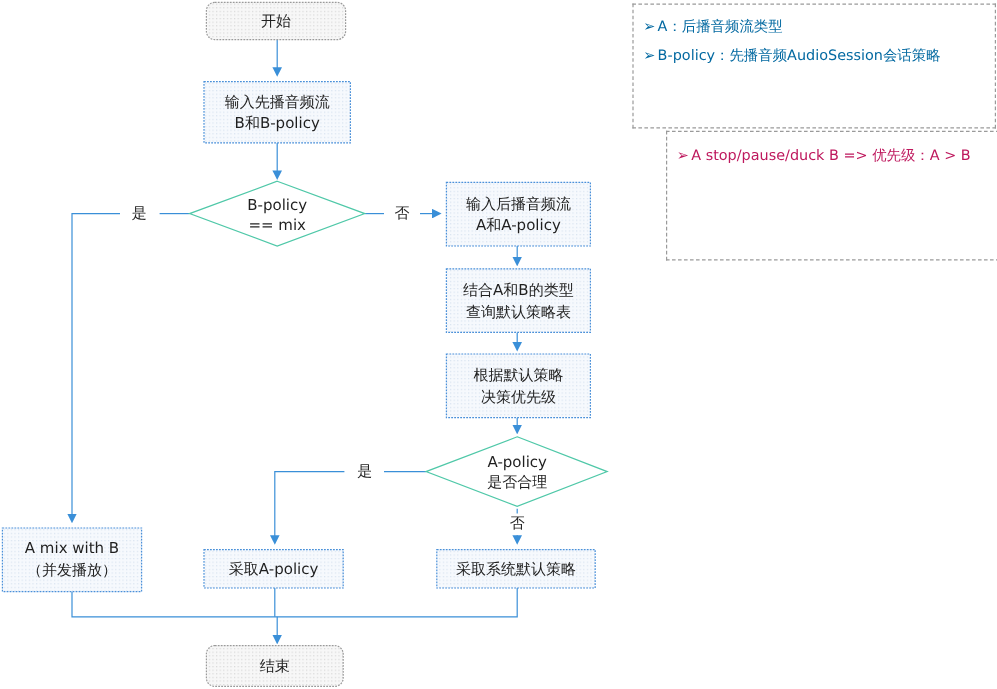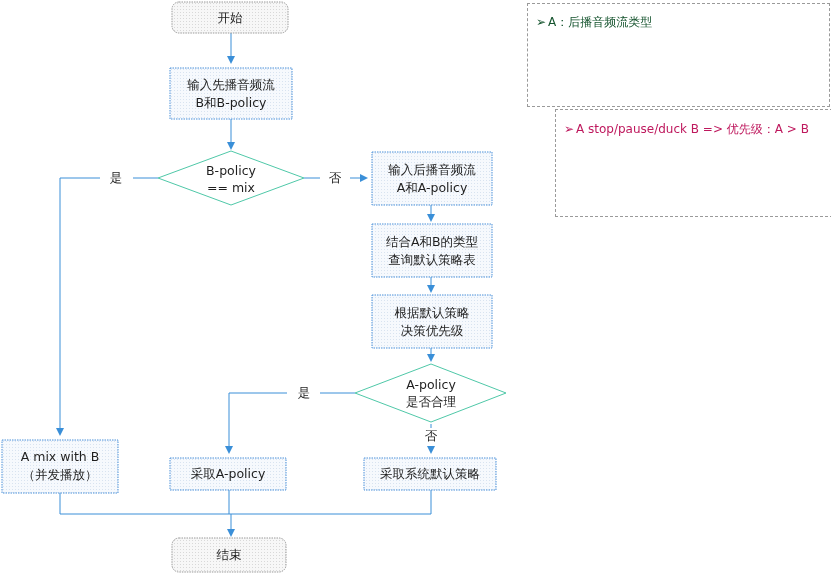--- a/index.html
+++ b/index.html
@@ -12,7 +12,7 @@
             font-size:12px; padding:6px 8px 0 8px; }
   .legend .item { height:24px; line-height:24px; white-space:nowrap; }
   .legend .bullet { display:inline-block; width:12px; }
-  #legend-defs { left:527px; top:3px; width:303px; height:104px; color:#14532d; }
+  #legend-defs { left:527px; top:3px; width:303px; height:104px; color:#0369a1; }
   #legend-rules { left:555px; top:109px; width:303px; height:108px; color:#be185d; padding-top:7px; }
 </style>
 </head>

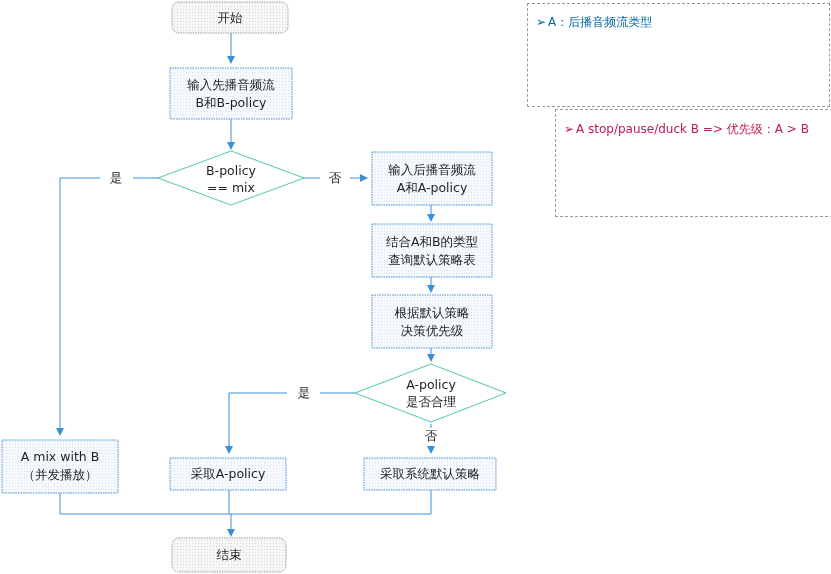--- a/index.html
+++ b/index.html
@@ -121,6 +121,7 @@
 
 <div id="legend-defs" class="legend">
   <div class="item"><span class="bullet">➢</span><span>A：后播音频流类型</span></div>
+  <div class="item"><span class="bullet">➢</span><span>B-policy：先播音频AudioSession会话策略</span></div>
 </div>
 
 <div id="legend-rules" class="legend">

